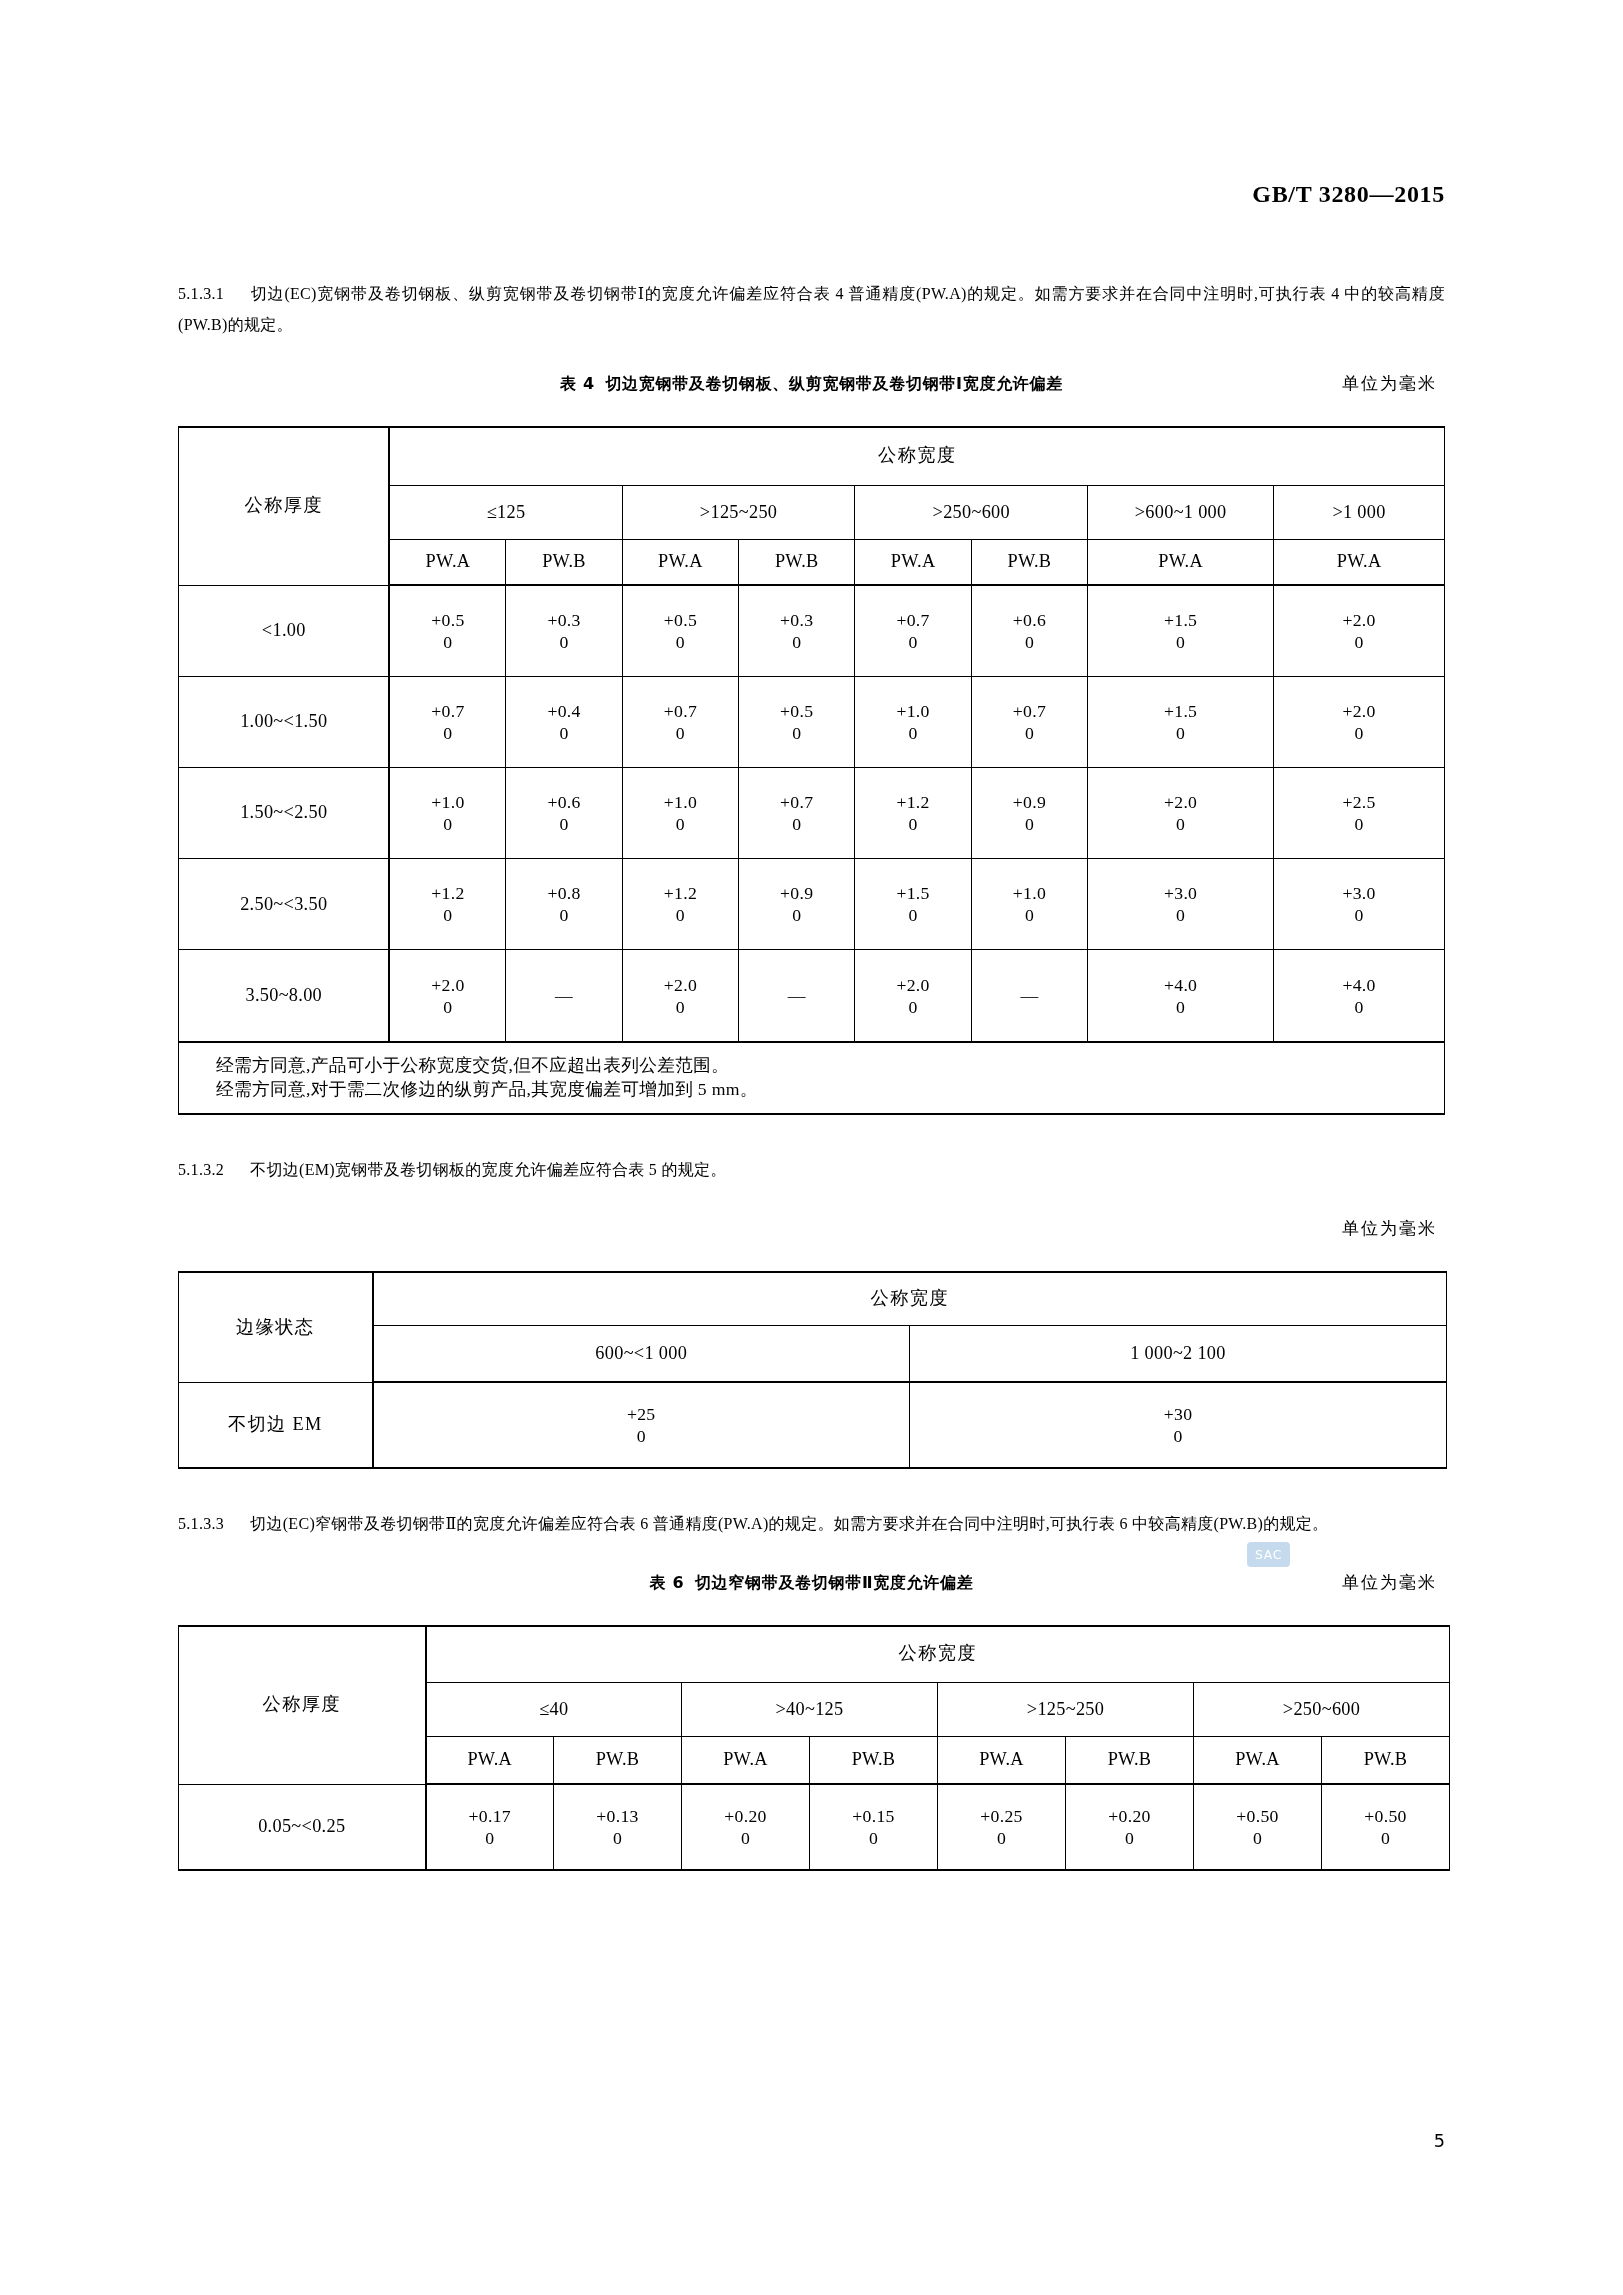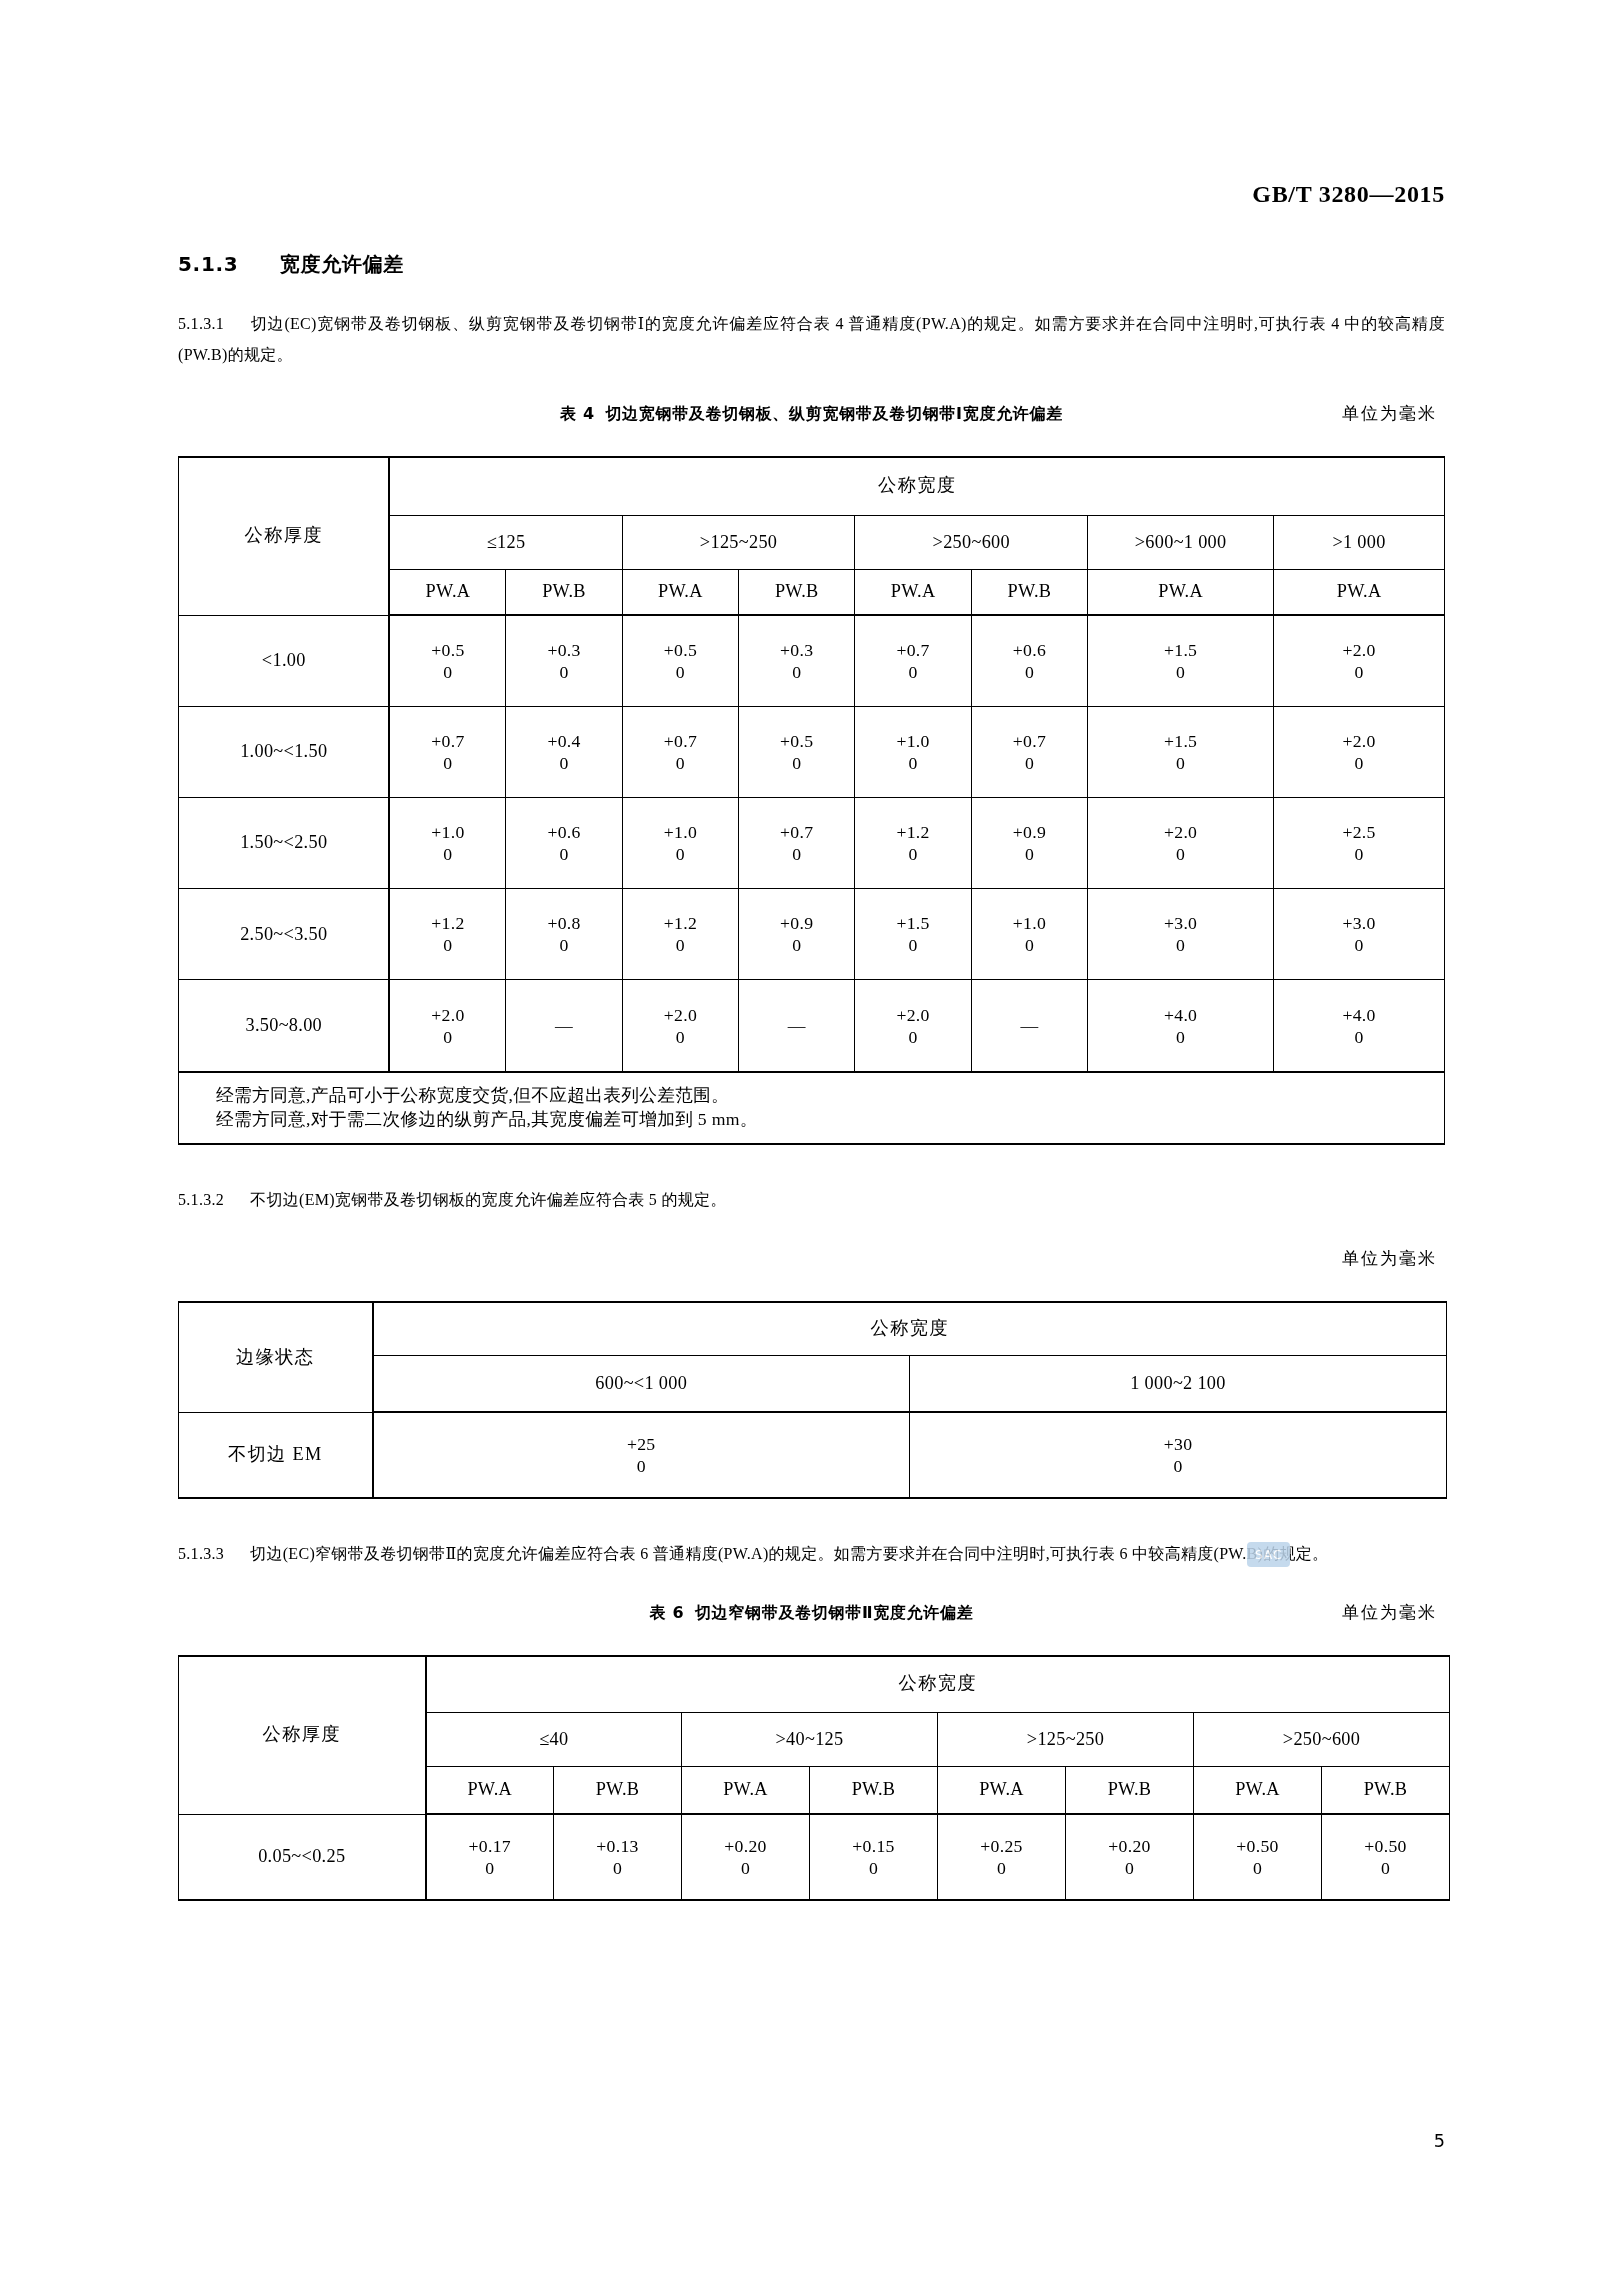--- a/index.html
+++ b/index.html
@@ -163,11 +163,6 @@
 
   <div class="content">
 
-    <h3 class="clause-head">
-      <span>5.1.3</span>
-      <span class="indent"></span>
-      <span>宽度允许偏差</span>
-    </h3>
 
     <div class="sp-44"></div>
 

